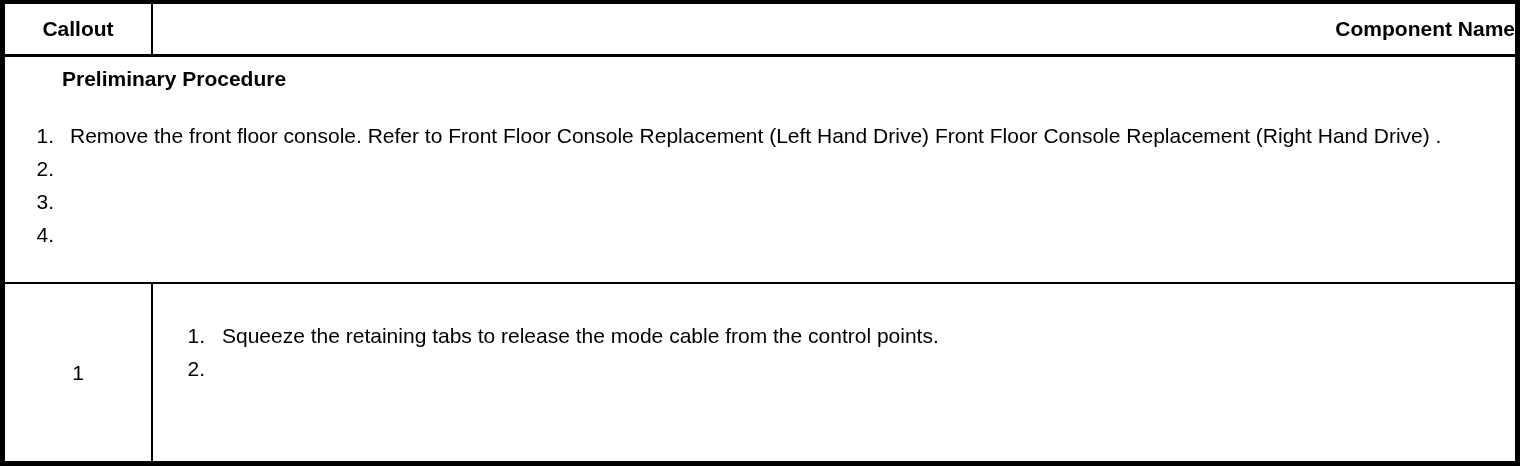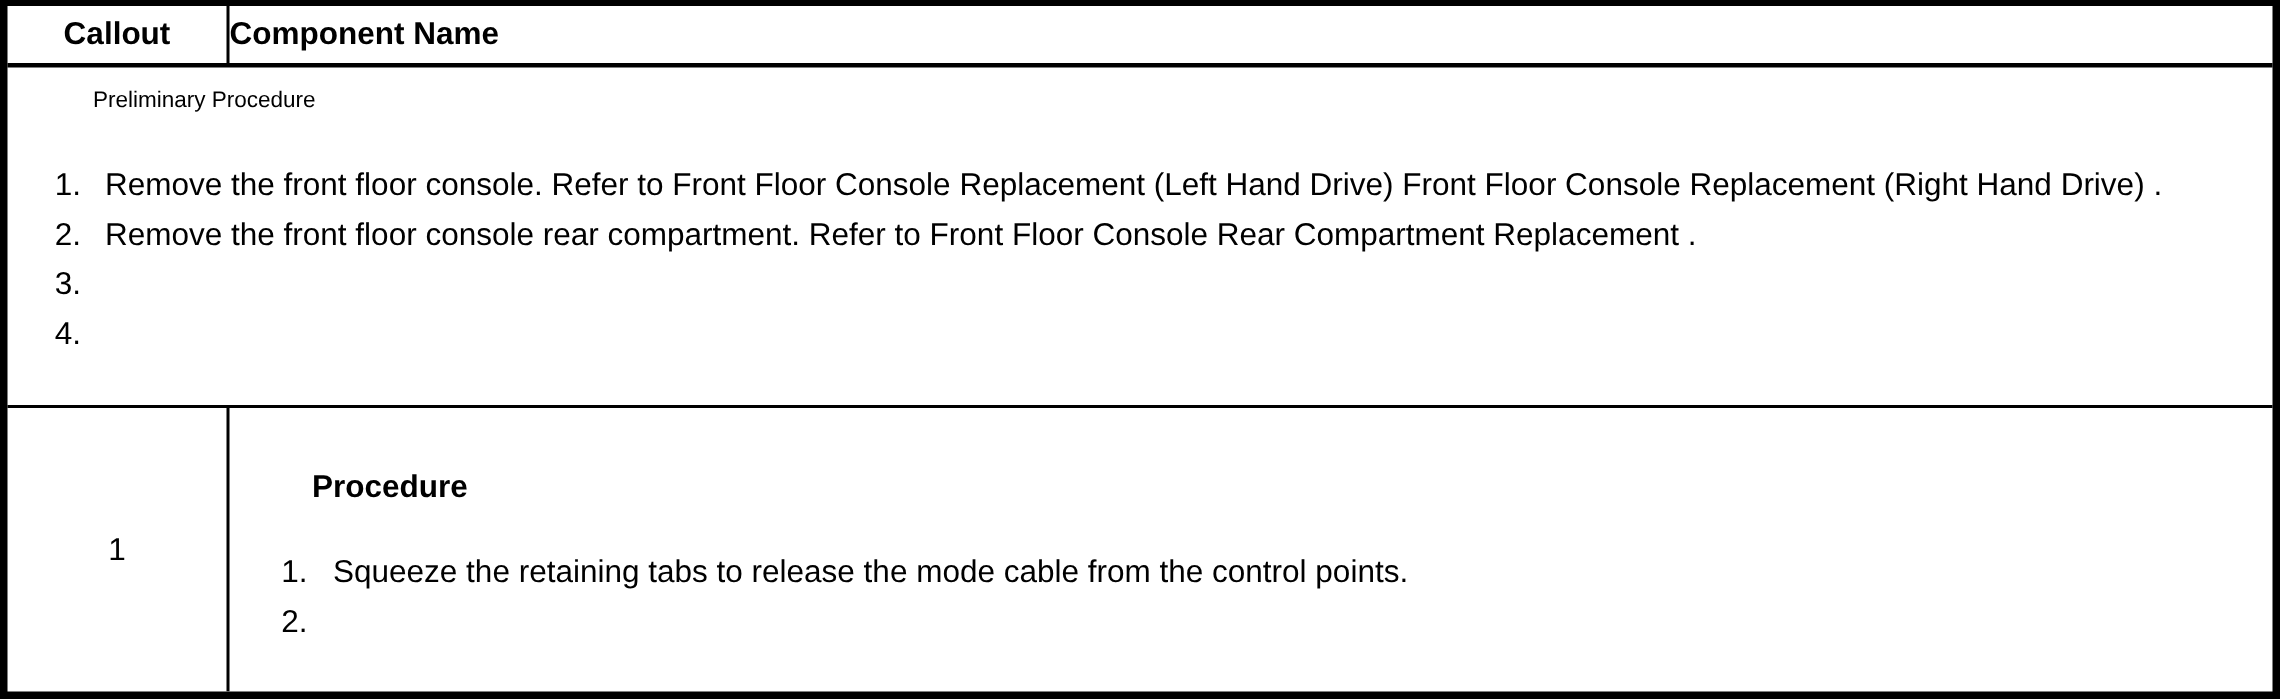--- a/index.html
+++ b/index.html
@@ -23,7 +23,7 @@
   .header-row {
     display: flex;
     flex: none;
-    height: 41px;
+    height: 53px;
     border-bottom: 3px solid #000;
   }
   .callout-col {

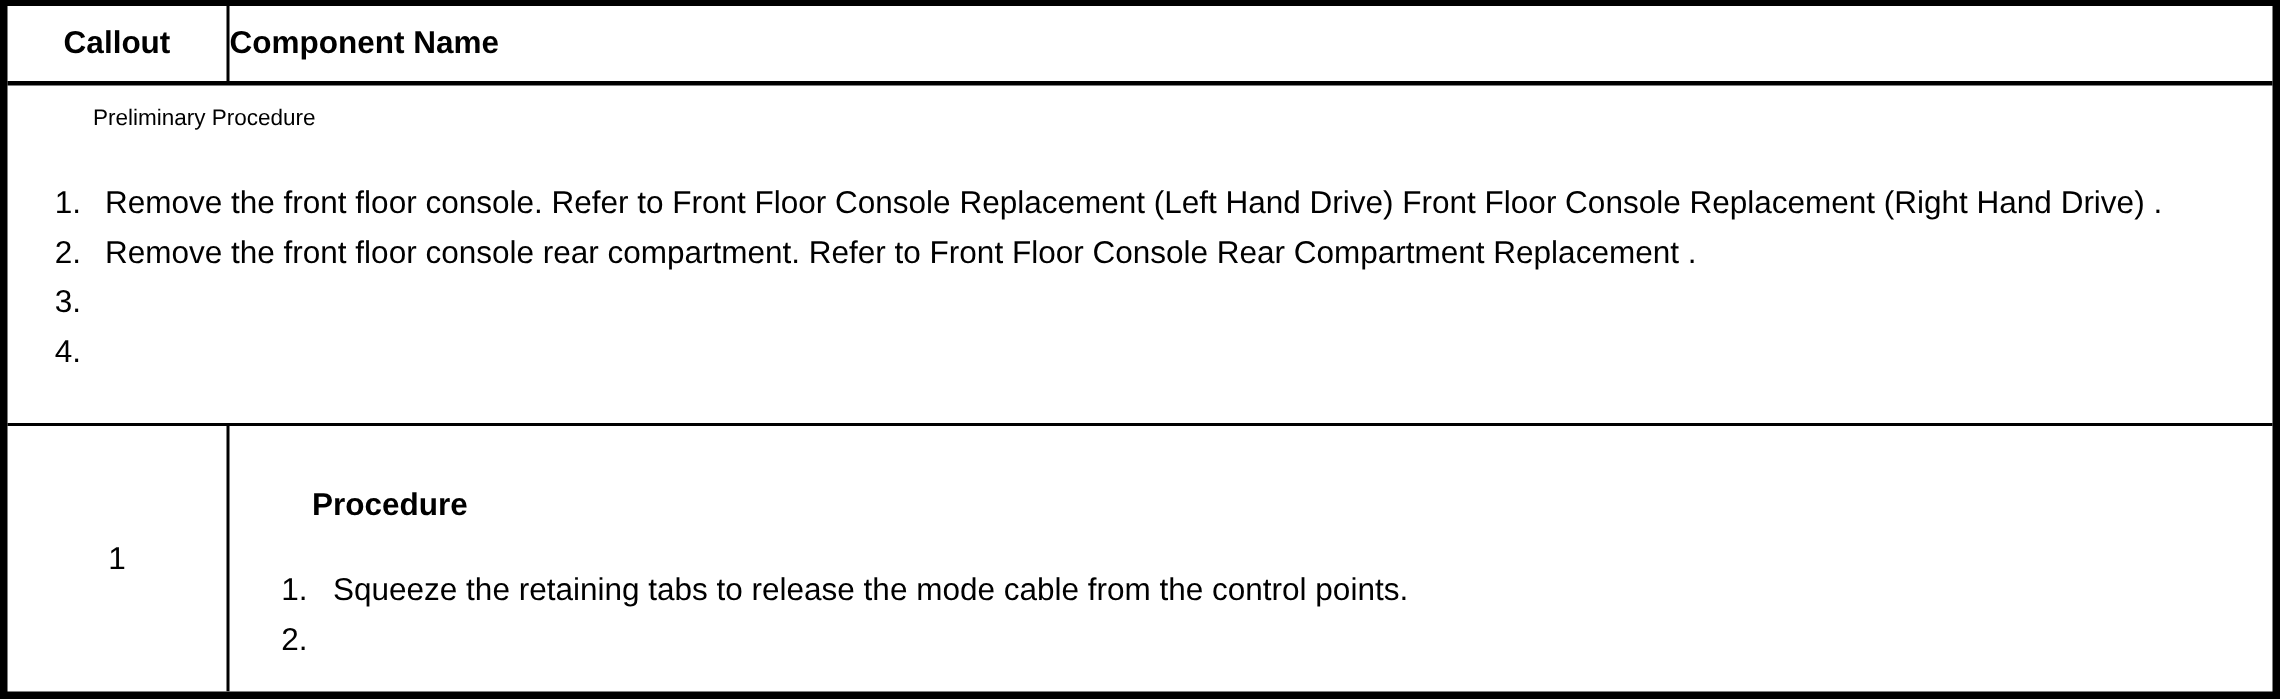--- a/index.html
+++ b/index.html
@@ -38,7 +38,7 @@
     flex: 1;
     display: flex;
     align-items: center;
-    justify-content: flex-start;
+    justify-content: flex-end;
   }
   .header-text {
     font-weight: bold;

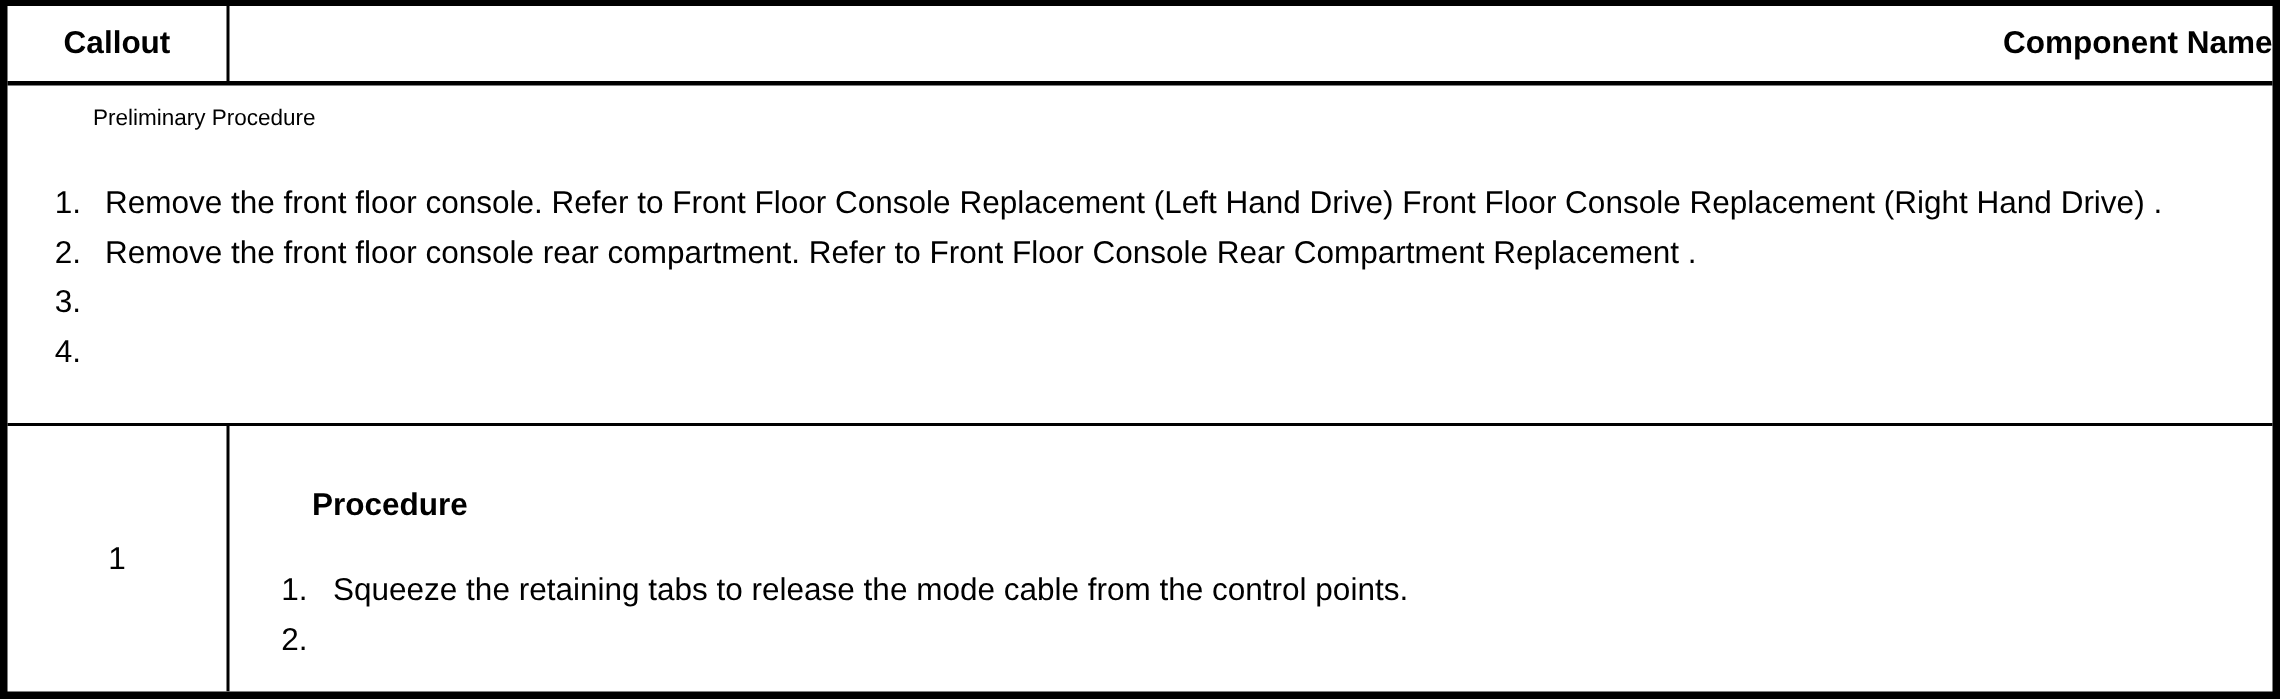--- a/index.html
+++ b/index.html
@@ -53,8 +53,8 @@
     overflow: hidden;
   }
   .prelim-title {
-    font-weight: normal;
-    font-size: 15px;
+    font-weight: bold;
+    font-size: 21px;
     margin-left: 57px;
     line-height: 24px;
   }

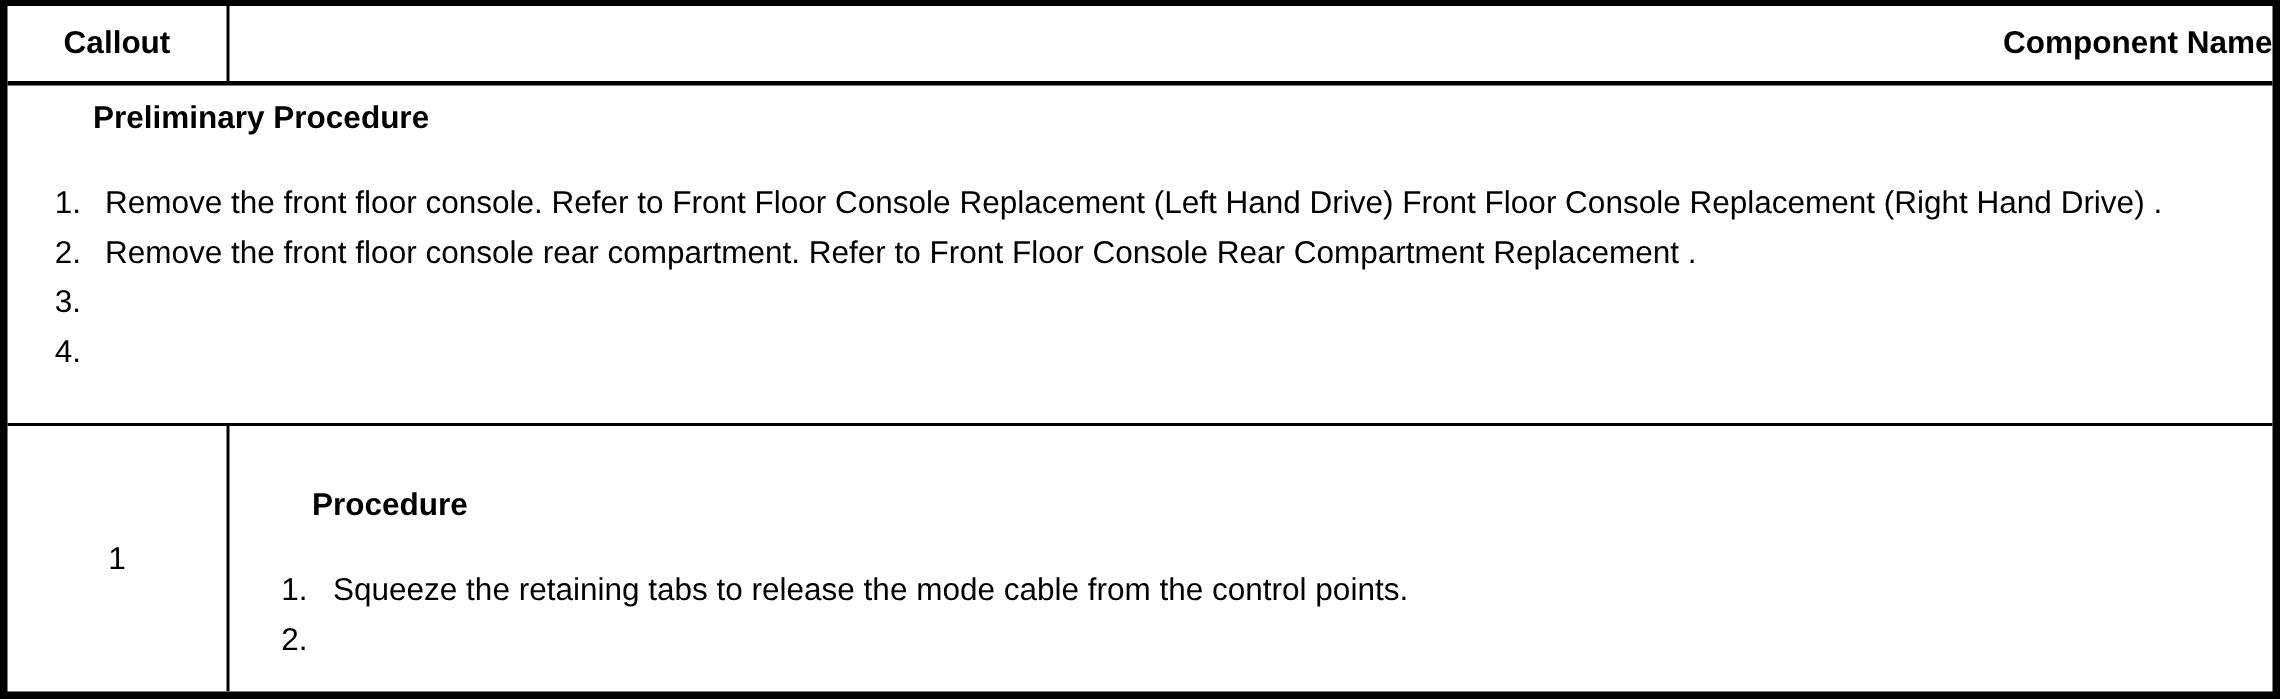--- a/index.html
+++ b/index.html
@@ -129,7 +129,6 @@
       </div>
       <div class="step">
         <span class="step-num">2.</span>
-        <span class="step-text">Remove the front floor console rear compartment. Refer to Front Floor Console Rear Compartment Replacement .</span>
       </div>
       <div class="step">
         <span class="step-num">3.</span>

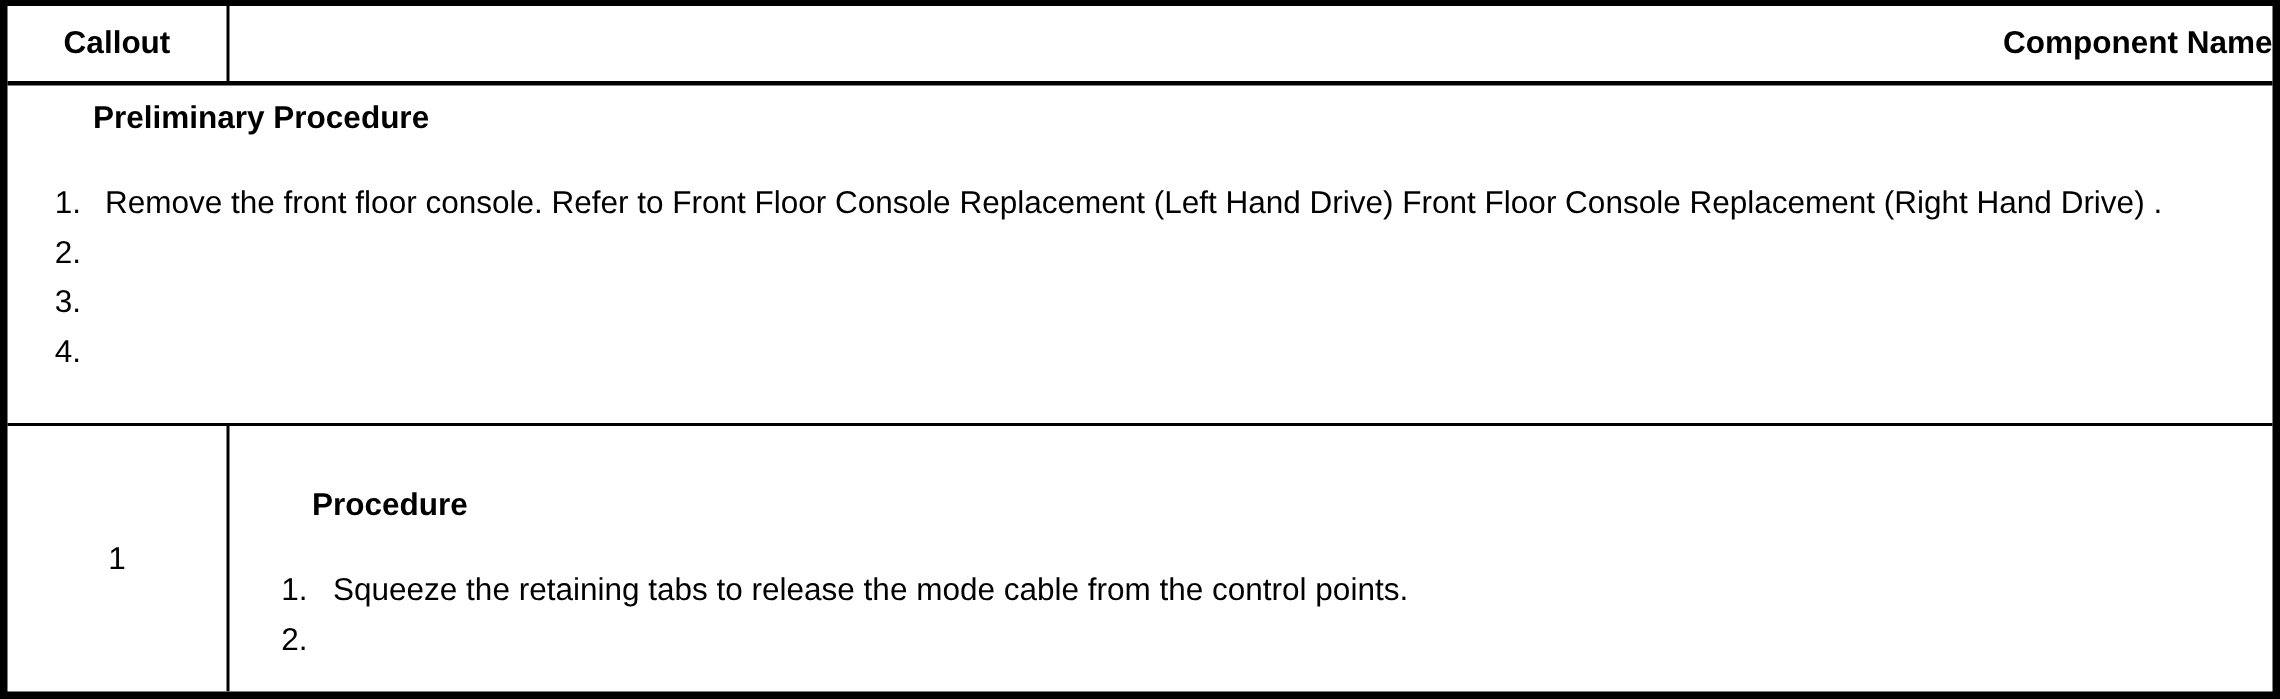--- a/index.html
+++ b/index.html
@@ -144,7 +144,6 @@
       <span>1</span>
     </div>
     <div class="component-cell">
-      <div class="procedure-title">Procedure</div>
       <div class="steps proc-steps">
         <div class="step">
           <span class="step-num">1.</span>

